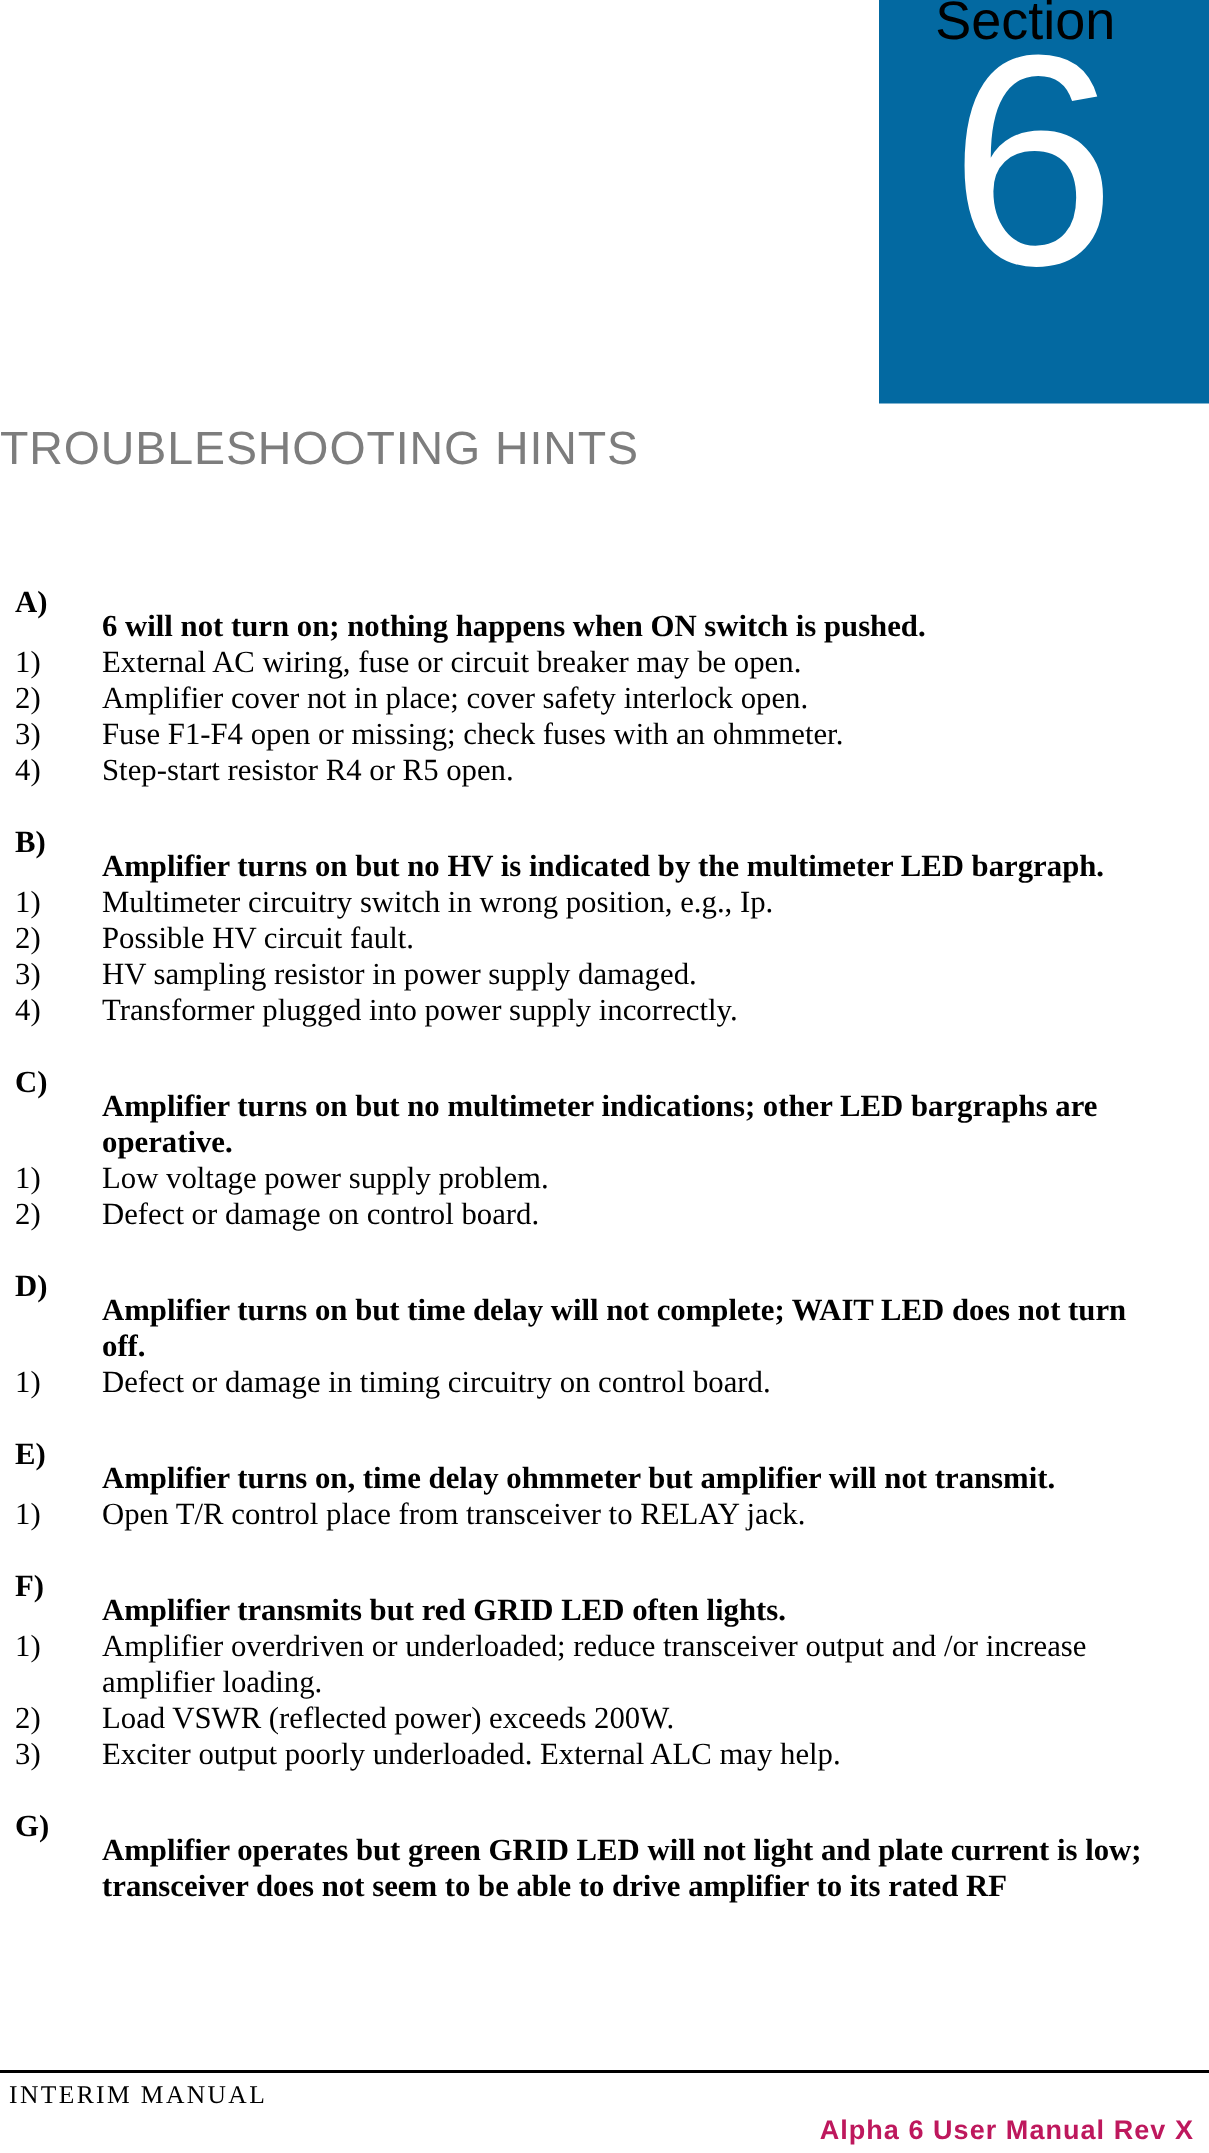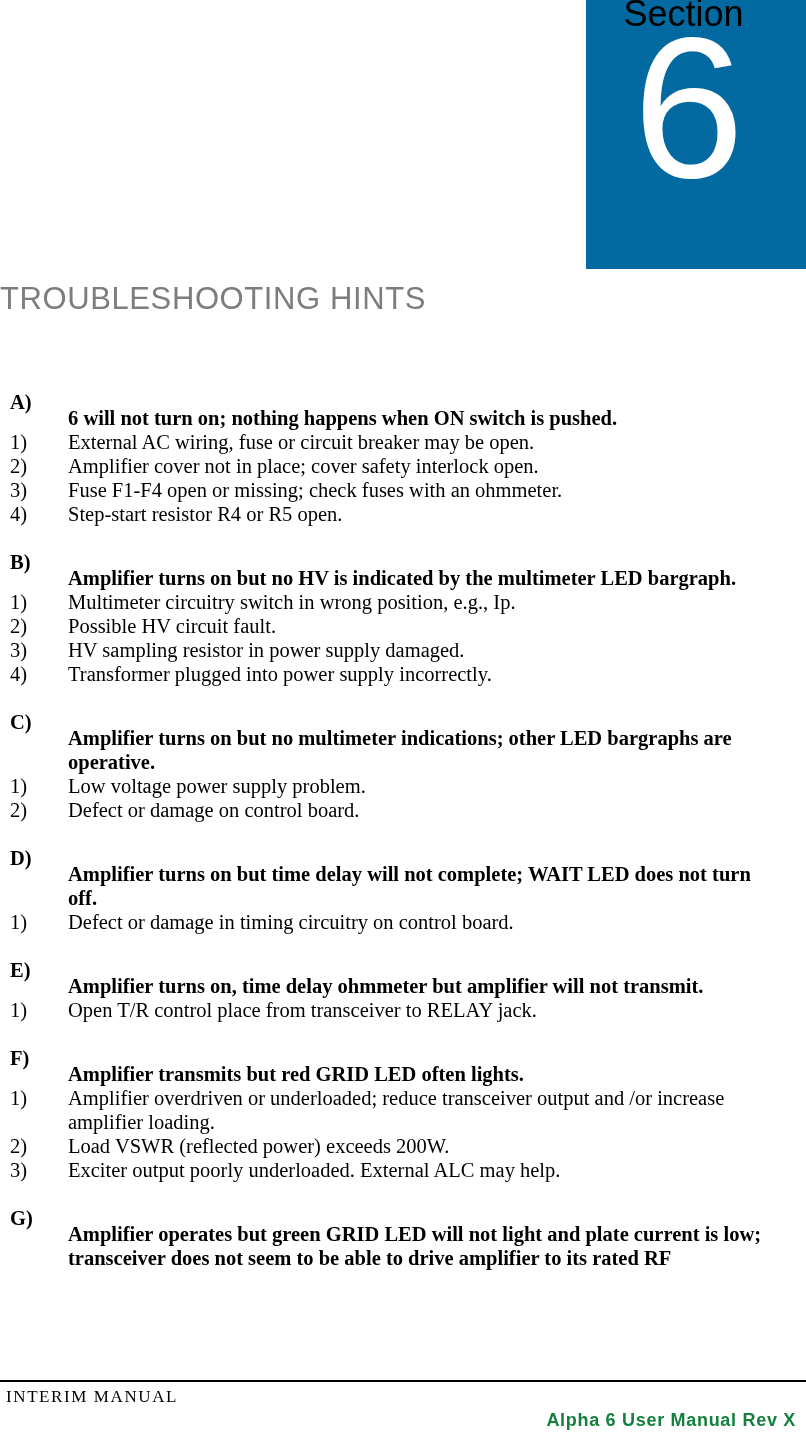--- a/index.html
+++ b/index.html
@@ -216,6 +216,6 @@
 
 <div style="position:absolute; left:0; top:1380px; width:806px; height:2px; background:#000000;"></div>
 <div style="position:absolute; left:6px; top:1387px; font-family:Liberation Serif, serif; font-size:17px; letter-spacing:1.6px; color:#000000;">INTERIM MANUAL</div>
-<div style="position:absolute; right:10px; top:1410px; font-family:'Liberation Sans',sans-serif; font-size:18px; font-weight:bold; letter-spacing:0.7px; color:#15803d; text-align:right;">Alpha 6 User Manual Rev X</div>
+<div style="position:absolute; right:10px; top:1410px; font-family:'Liberation Sans',sans-serif; font-size:18px; font-weight:bold; letter-spacing:0.7px; color:#be185d; text-align:right;">Alpha 6 User Manual Rev X</div>
 
 </body></html>

